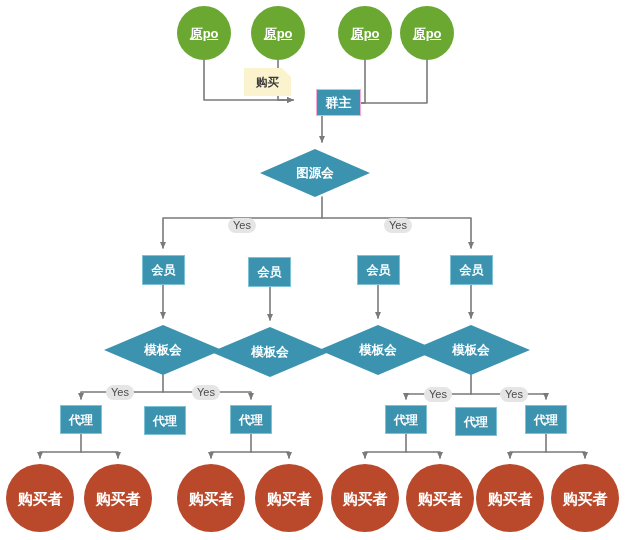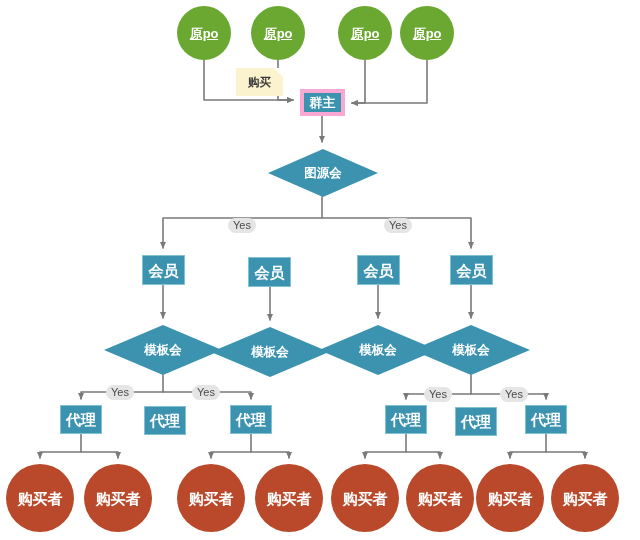--- a/index.html
+++ b/index.html
@@ -93,6 +93,7 @@
     align-items: center;
     justify-content: center;
     white-space: nowrap;
+    margin-left: 8px;
   }
   .note .fold {
     position: absolute;

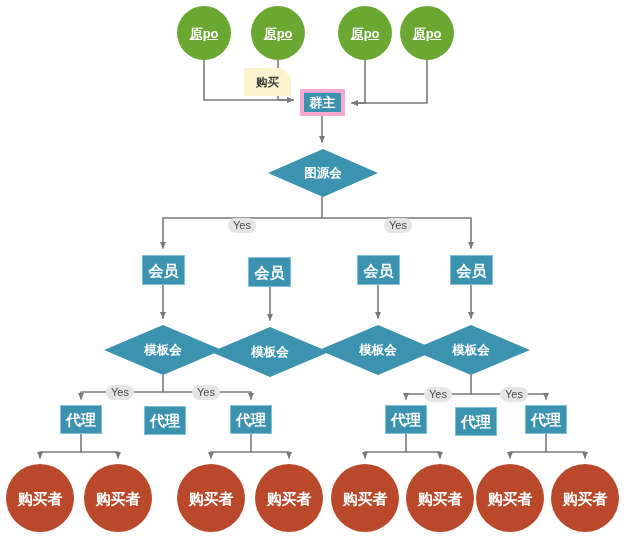--- a/index.html
+++ b/index.html
@@ -53,8 +53,9 @@
   }
   .node-rect-blue {
     background: #3b93b0;
-    border: 4px solid #f9a8d4;
+    border: 1px solid #f9a8d4;
     font-size: 13px;
+    margin-left: 16px;
   }
   .node-rect-blue-sm {
     background: #3b93b0;

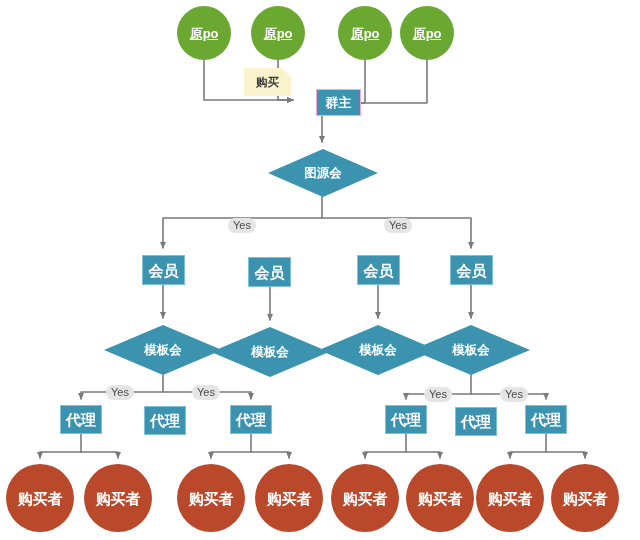--- a/index.html
+++ b/index.html
@@ -160,7 +160,7 @@
       <div class="node node-rect-blue" style="left: 300px; top: 89px; width: 45px; height: 27px;">
         <span>群主</span>
       </div>
-      <div class="node node-diamond" style="left: 268px; top: 149px; width: 110px; height: 48px;">
+      <div class="node node-diamond" style="left: 260px; top: 149px; width: 110px; height: 48px;">
         <svg width="110" height="48" viewBox="0 0 110 48" style="position: absolute; left: 0px; top: 0px;">
           <polygon points="55,0 110,24 55,48 0,24" fill="#3b93b0"></polygon>
         </svg>

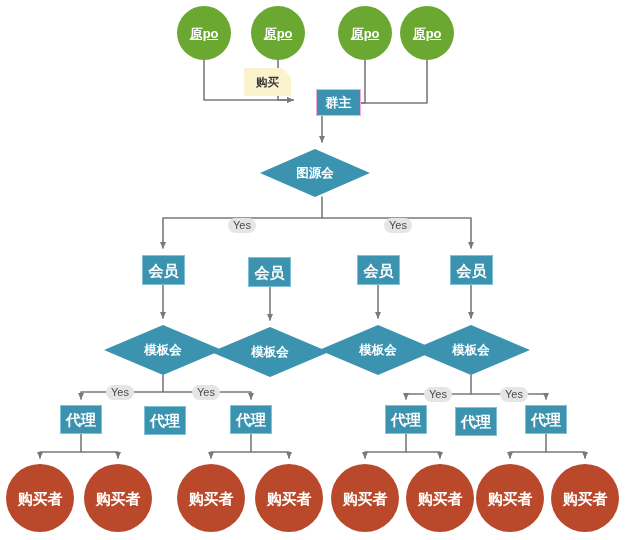--- a/index.html
+++ b/index.html
@@ -60,7 +60,7 @@
   .node-rect-blue-sm {
     background: #3b93b0;
     border: 1px solid #7fc2d6;
-    font-size: 15px;
+    font-size: 12px;
     text-align: right;
   }
   .node-diamond {

